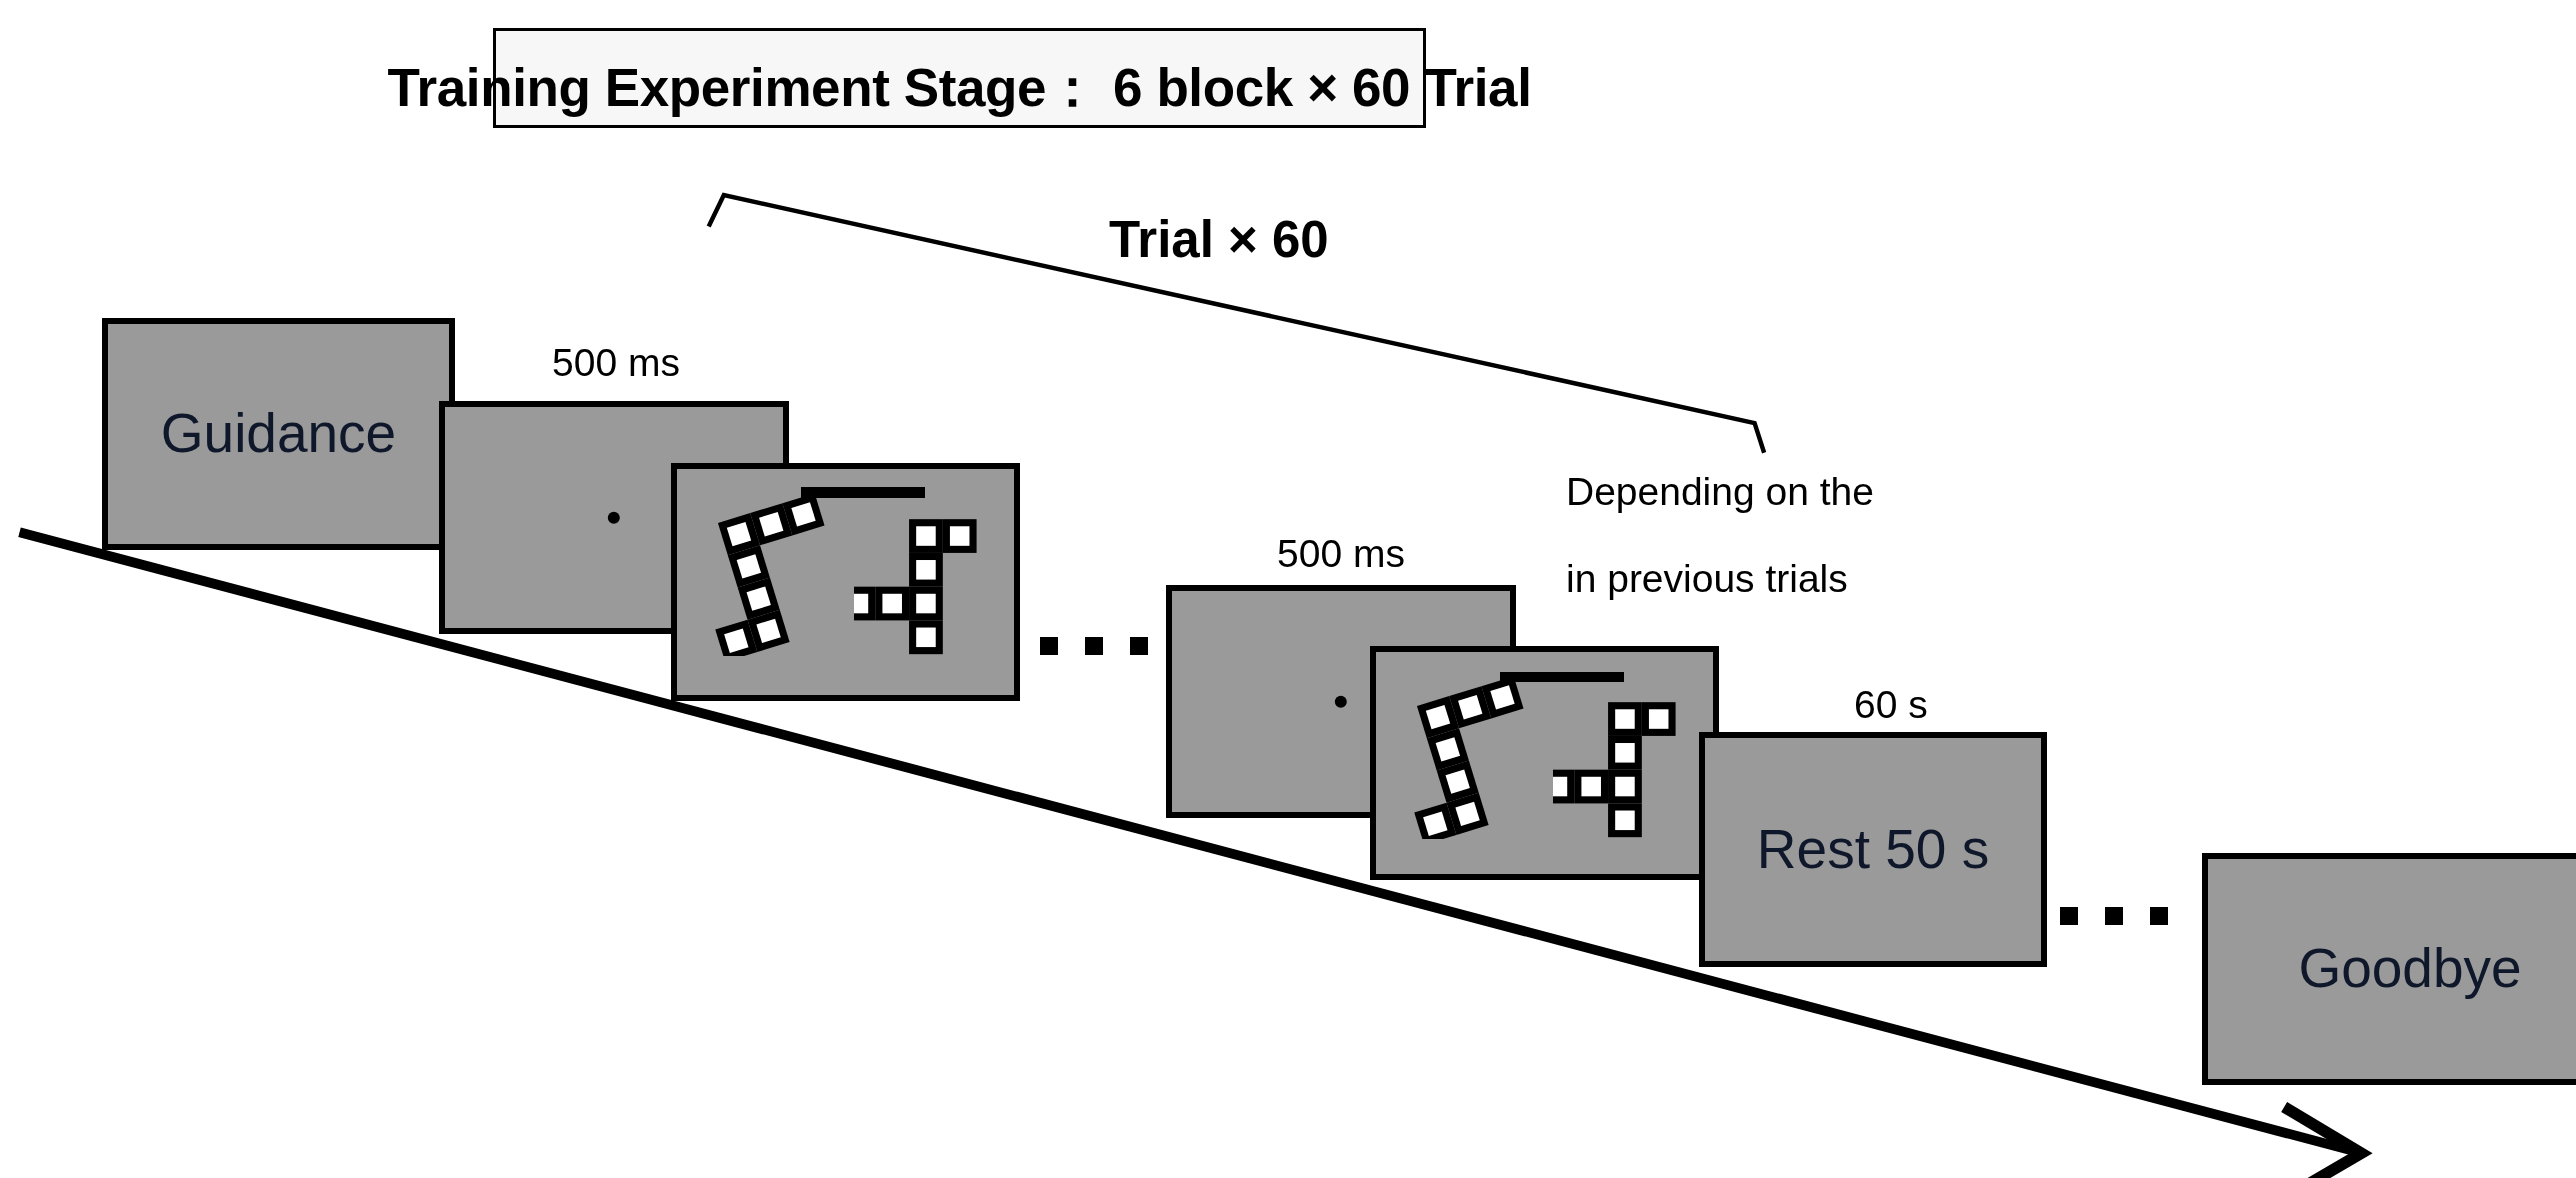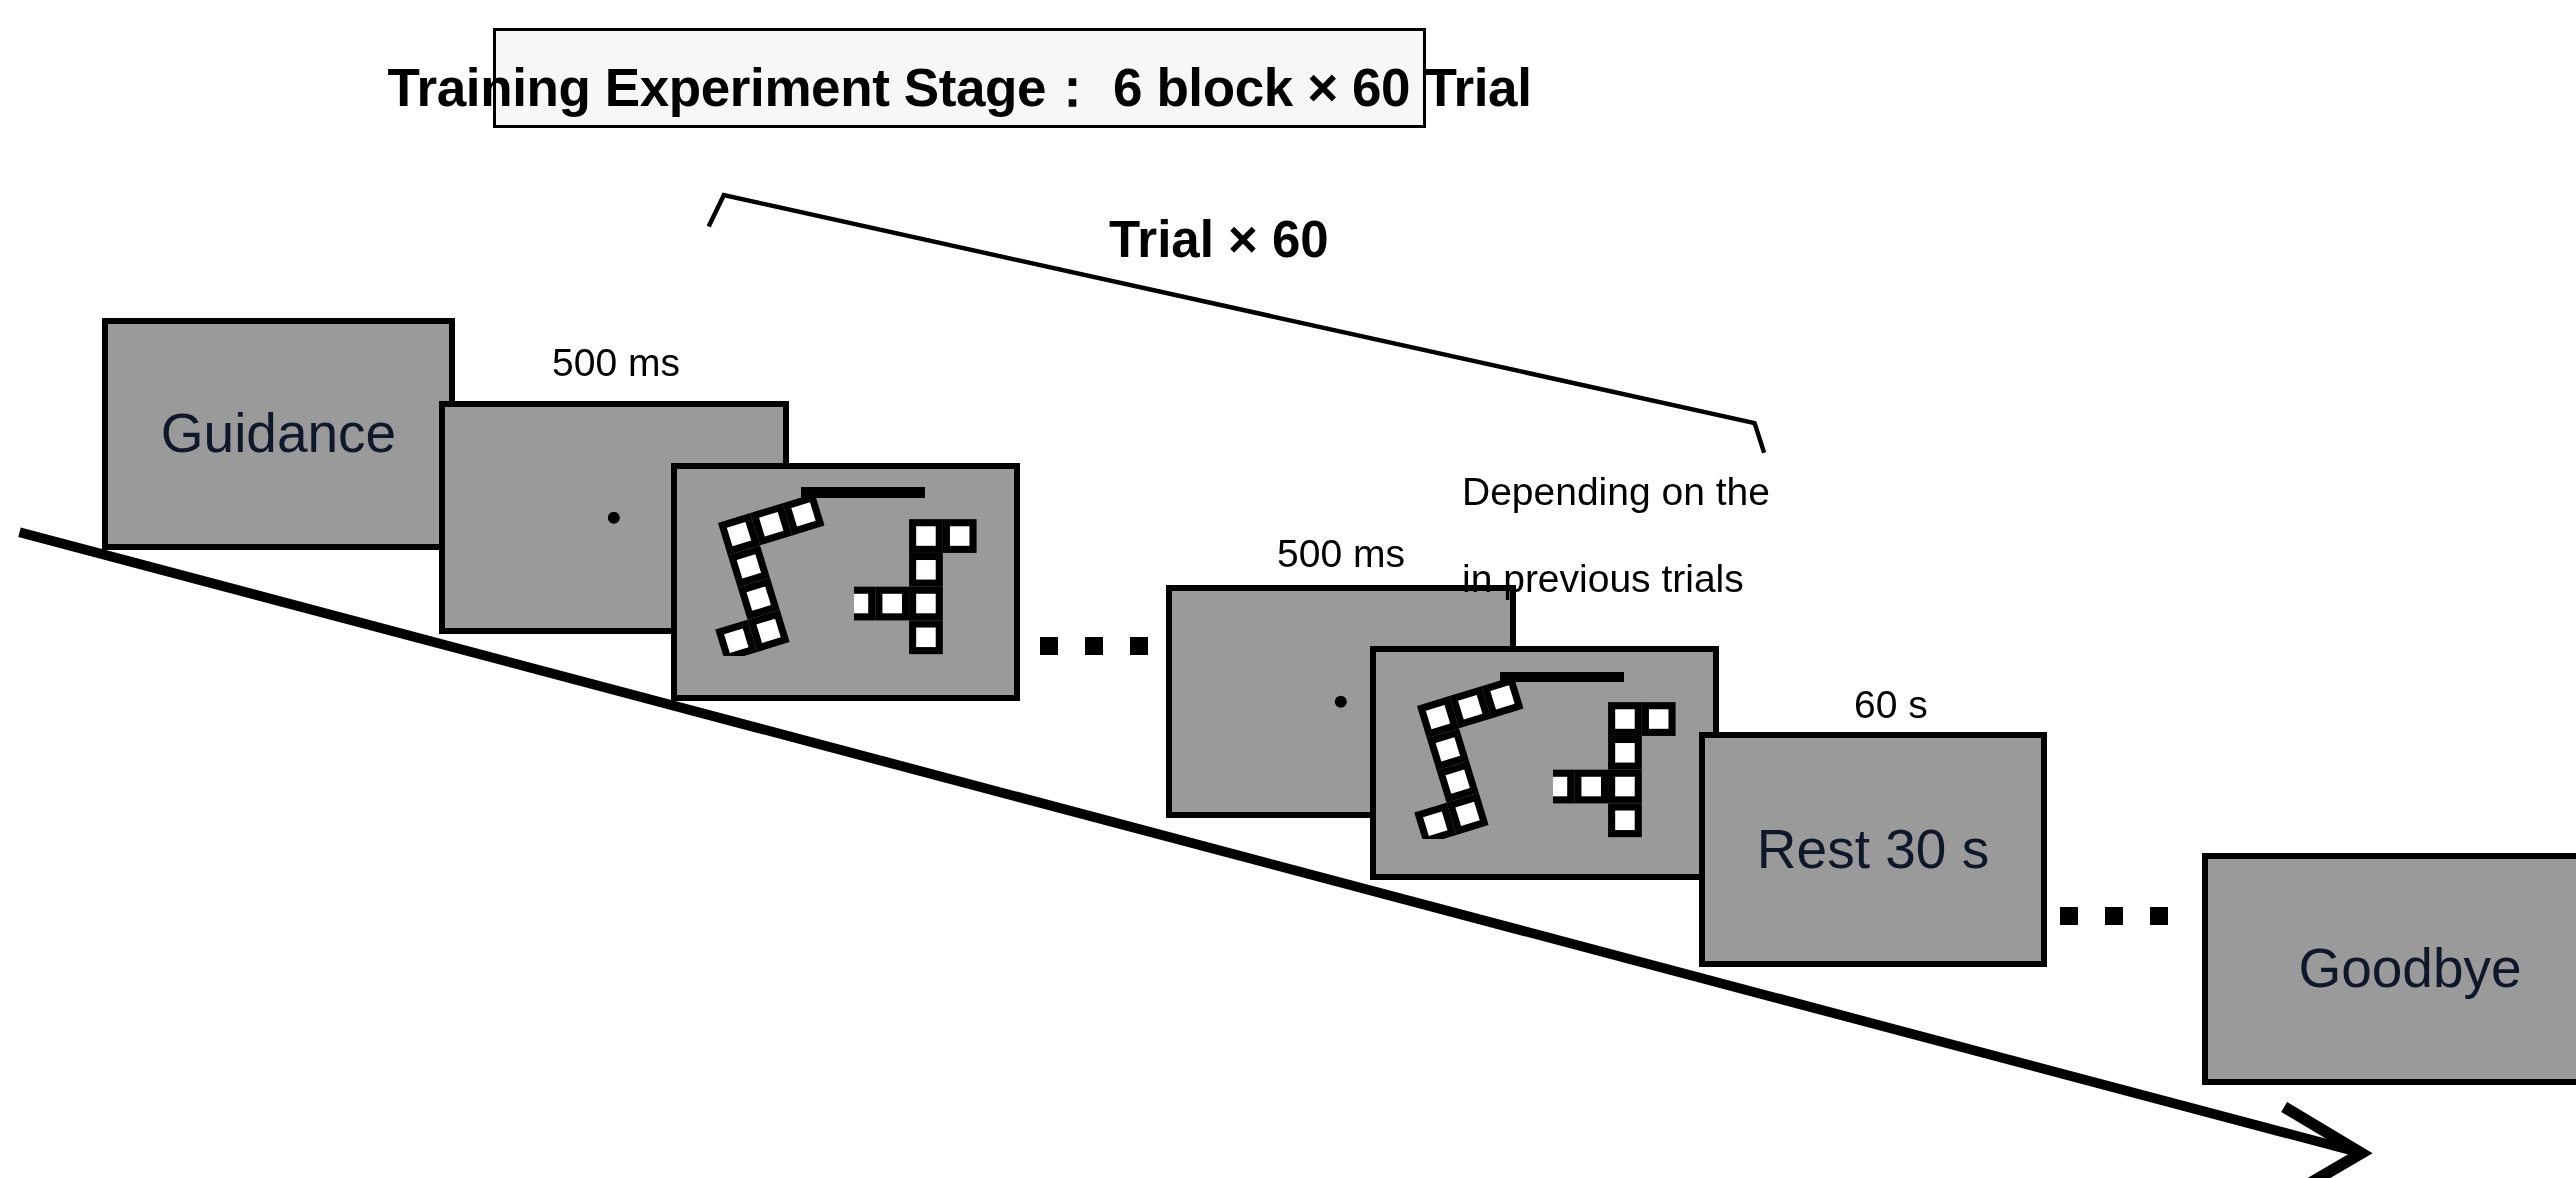--- a/index.html
+++ b/index.html
@@ -199,7 +199,7 @@
     <div class="fixation-dot" style="left:50%; top:50%; transform:translate(-50%,-50%);"></div>
   </div>
 
-  <div class="caption" style="left:1462px; top:470px;"><span>Depending on the</span><br><br><span>in previous trials</span></div>
+  <div class="caption" style="left:1566px; top:470px;"><span>Depending on the</span><br><br><span>in previous trials</span></div>
 
   <div class="screen" style="left:1370px; top:646px; width:349px; height:234px;">
     <div class="stim-bar" style="left:124px; top:19.5px; width:124px; height:10.6px;"></div>

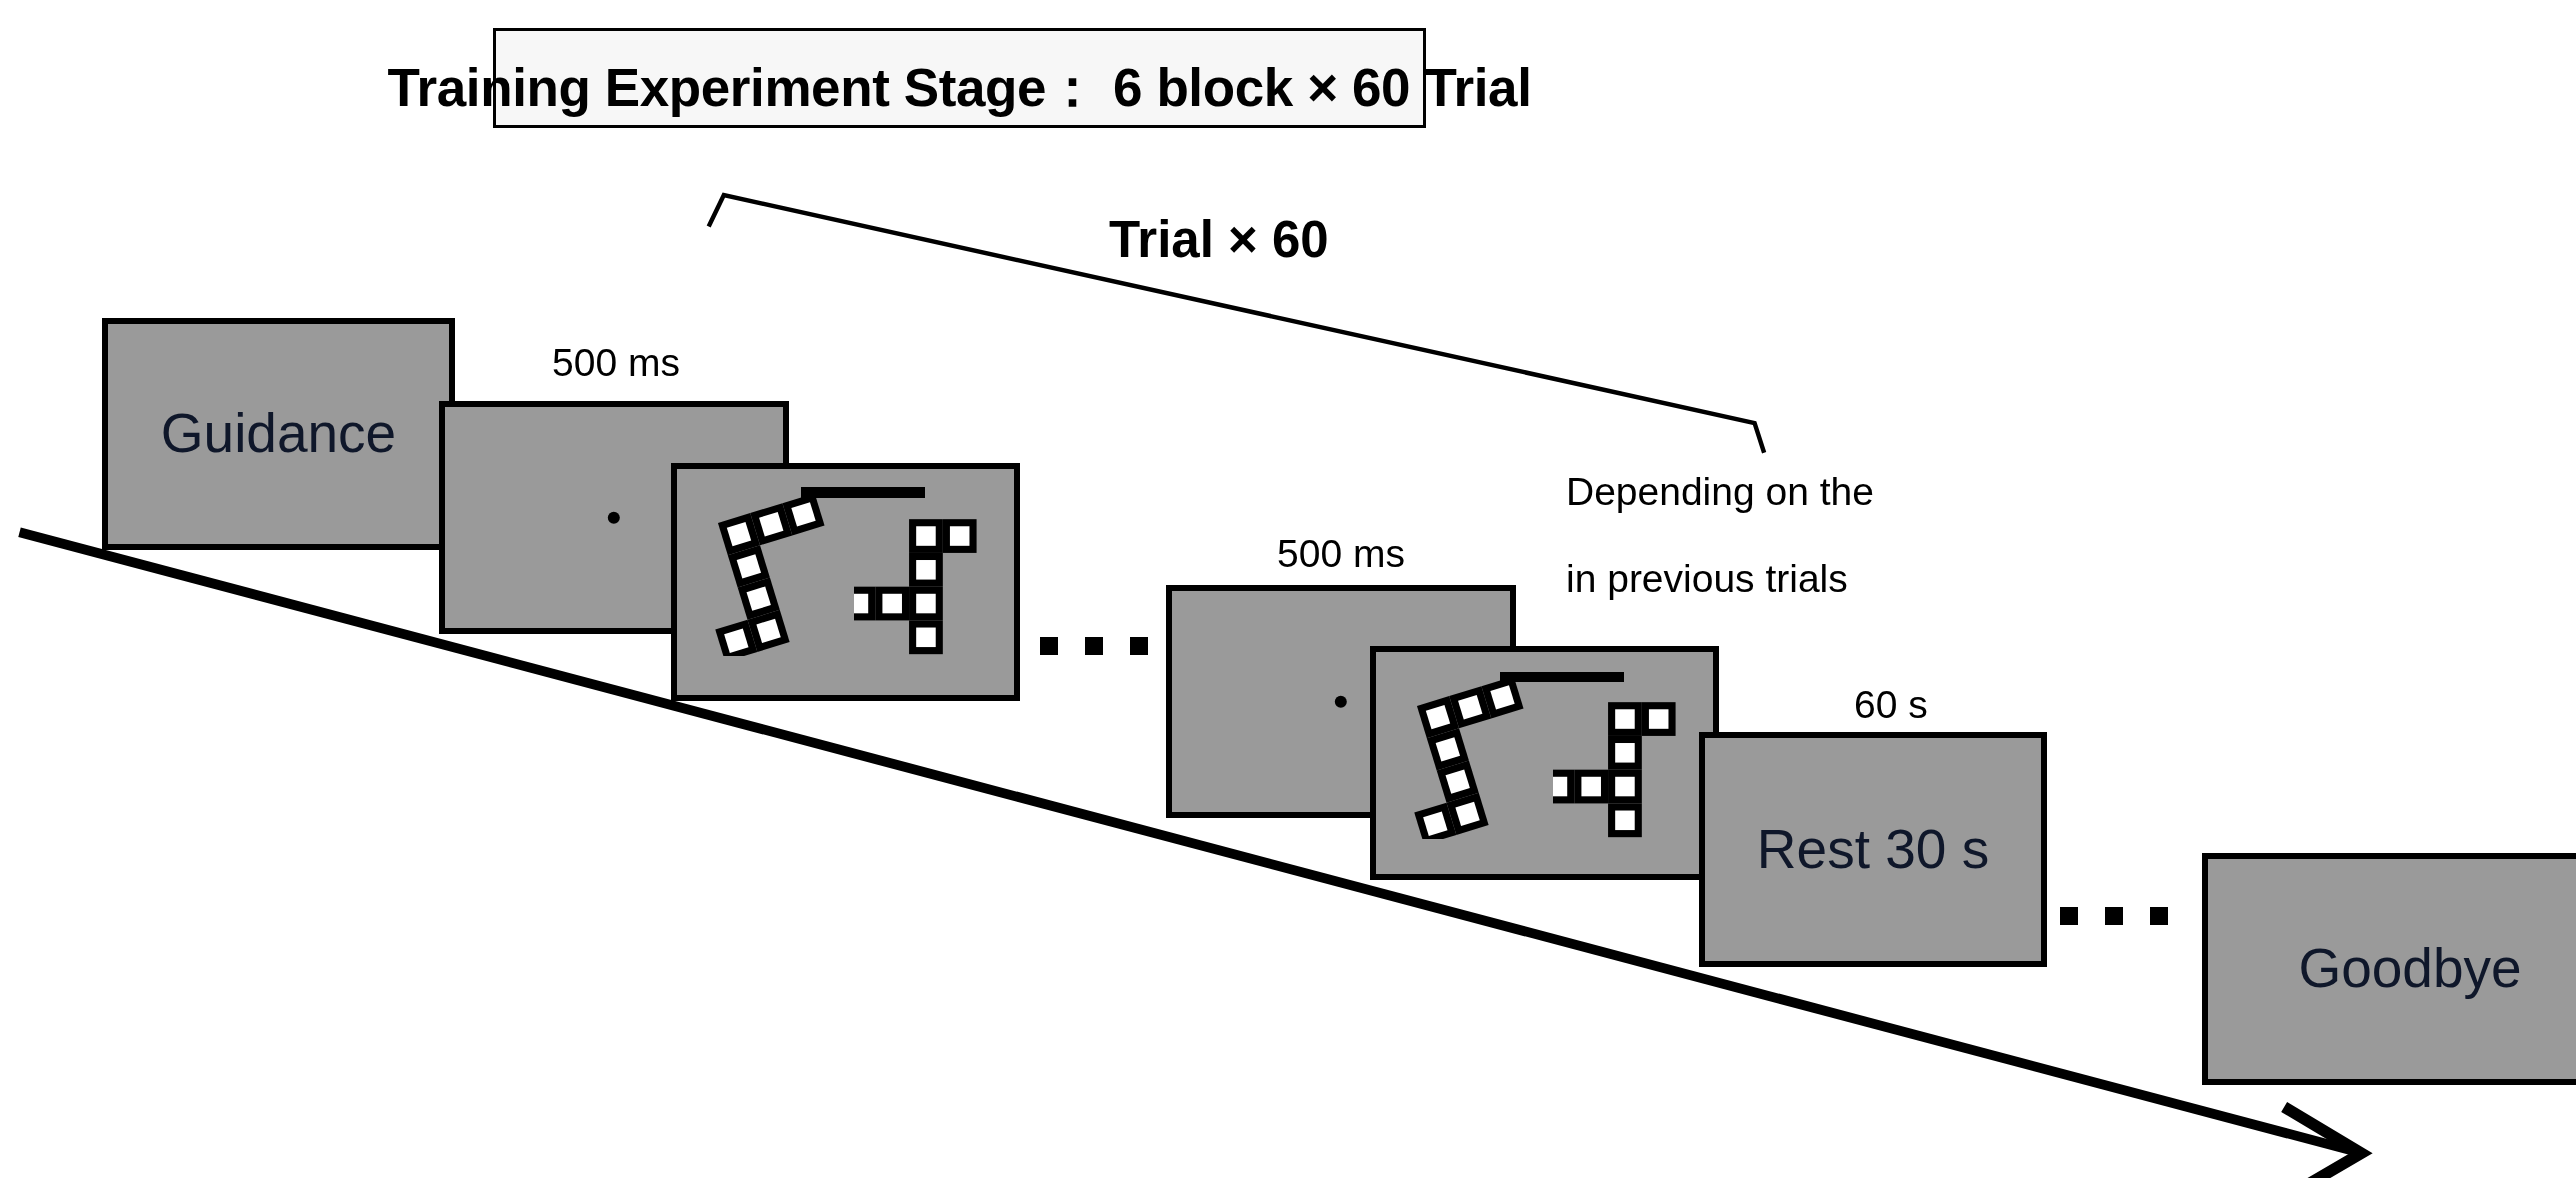--- a/index.html
+++ b/index.html
@@ -245,7 +245,7 @@
 
   <div class="caption" style="left:1854px; top:683px;">60 s</div>
   <div class="screen" style="left:1699px; top:732px; width:348px; height:235px;">
-    <div class="screen-label">Rest 30 s</div>
+    <div class="screen-label">Rest 50 s</div>
   </div>
 
   <div class="dots" style="left:2060px; top:907px;">

